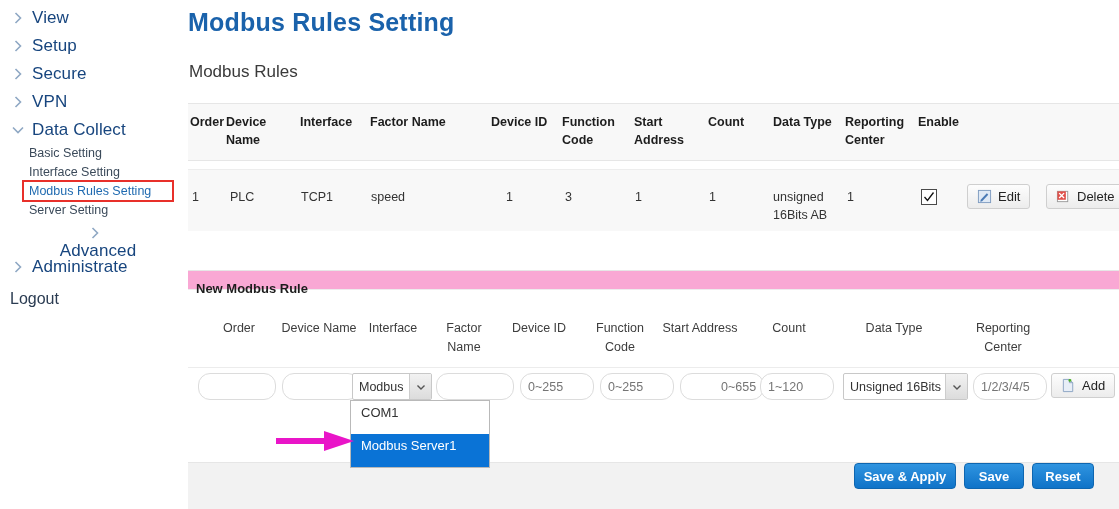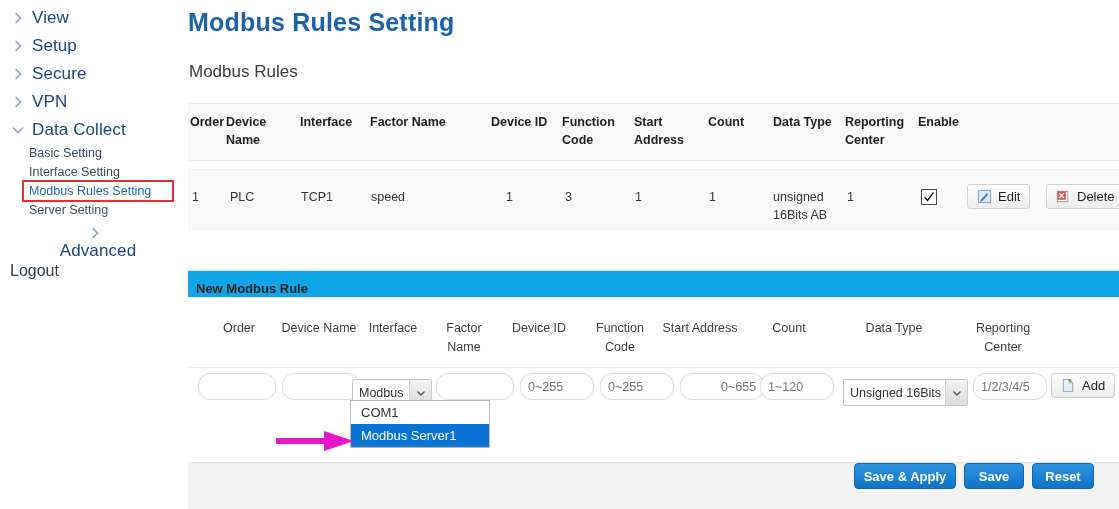--- a/index.html
+++ b/index.html
@@ -279,6 +279,14 @@
         <span class="nav-group-label">Advanced</span>
       </div>
 
+      <div class="nav-group">
+        <span class="chev">
+          <svg width="16" height="16" viewBox="0 0 16 16">
+              <path d="M5.5 3 L10.5 8 L5.5 13" fill="none" stroke="#8fa8c4" stroke-width="1.6"></path>
+            </svg>
+        </span>
+        <span class="nav-group-label">Administrate</span>
+      </div>
 
       <div class="logout">Logout</div>
     </div>

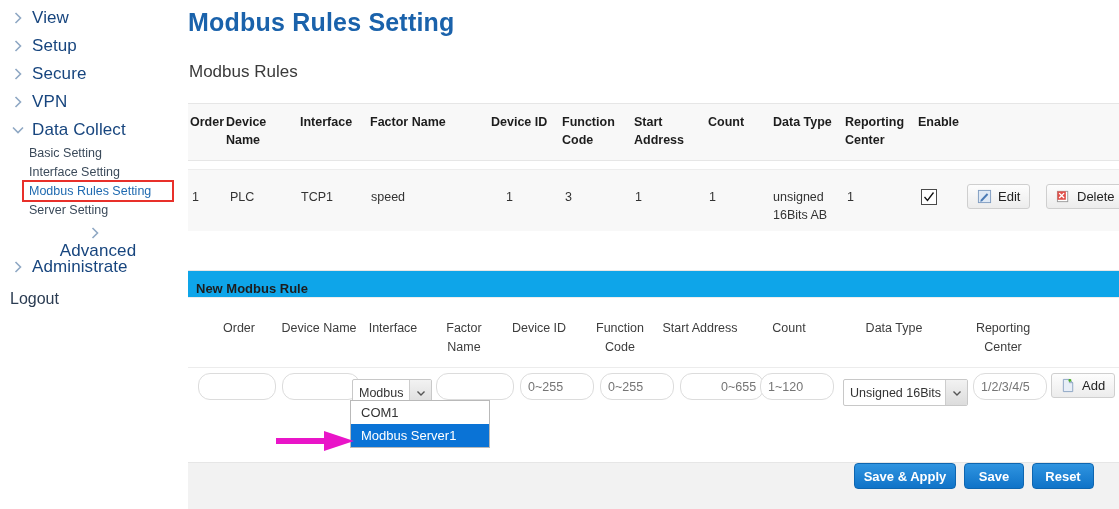--- a/index.html
+++ b/index.html
@@ -118,8 +118,8 @@
   
   .newrule-head {
     position: absolute; left: 2px; top: 270px;
-    width: 931px; height: 28px;
-    background: #0ea5e9;
+    width: 931px; height: 20px;
+    background: #f9a8d4;
     border-top: 1px solid #e6e6e6;
     border-bottom: 1px solid #ededed;
   }

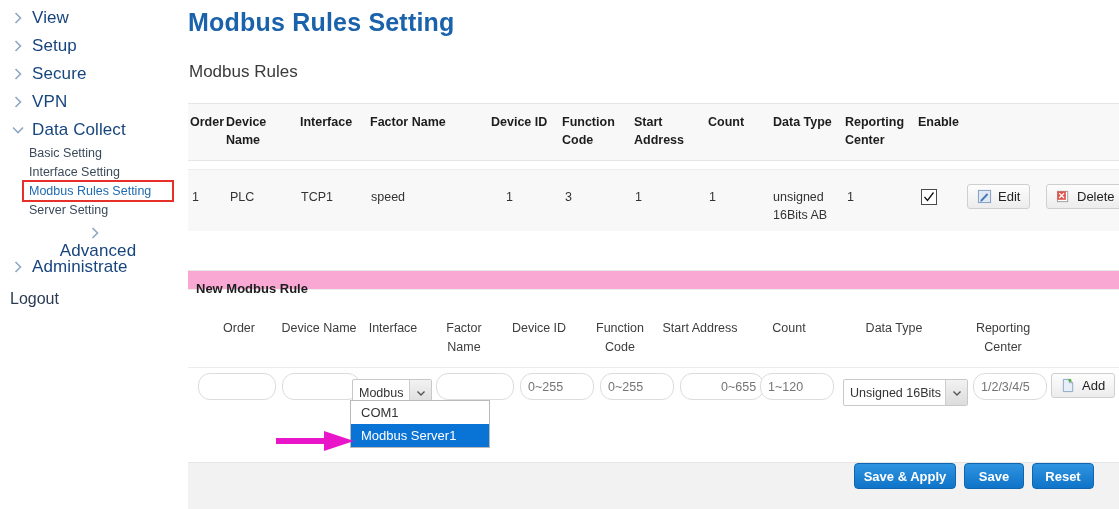--- a/index.html
+++ b/index.html
@@ -151,7 +151,7 @@
     font-family: "Liberation Sans", sans-serif;
   }
   .sel {
-    position: absolute; top: 11px; height: 27px;
+    position: absolute; top: 5px; height: 27px;
     border: 1px solid #c8c8c8; border-radius: 2px;
     background: #fff;
     font-size: 12.5px; color: #333;

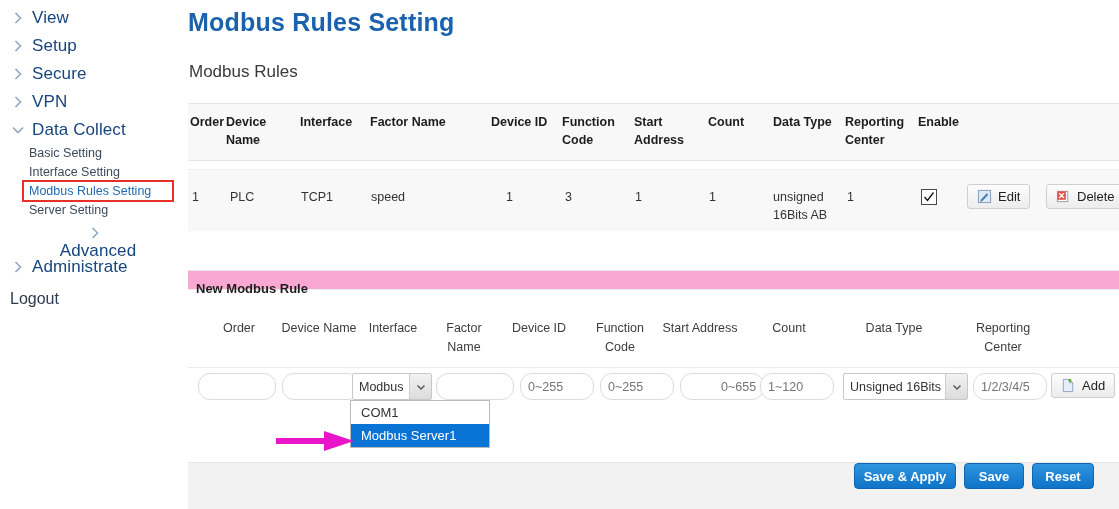--- a/index.html
+++ b/index.html
@@ -176,7 +176,7 @@
     z-index: 40;
   }
   .dd-item {
-    height: 23px; line-height: 23px;
+    height: 33px; line-height: 23px;
     font-size: 13px; color: #333;
     padding-left: 10px; white-space: nowrap;
     cursor: pointer;

